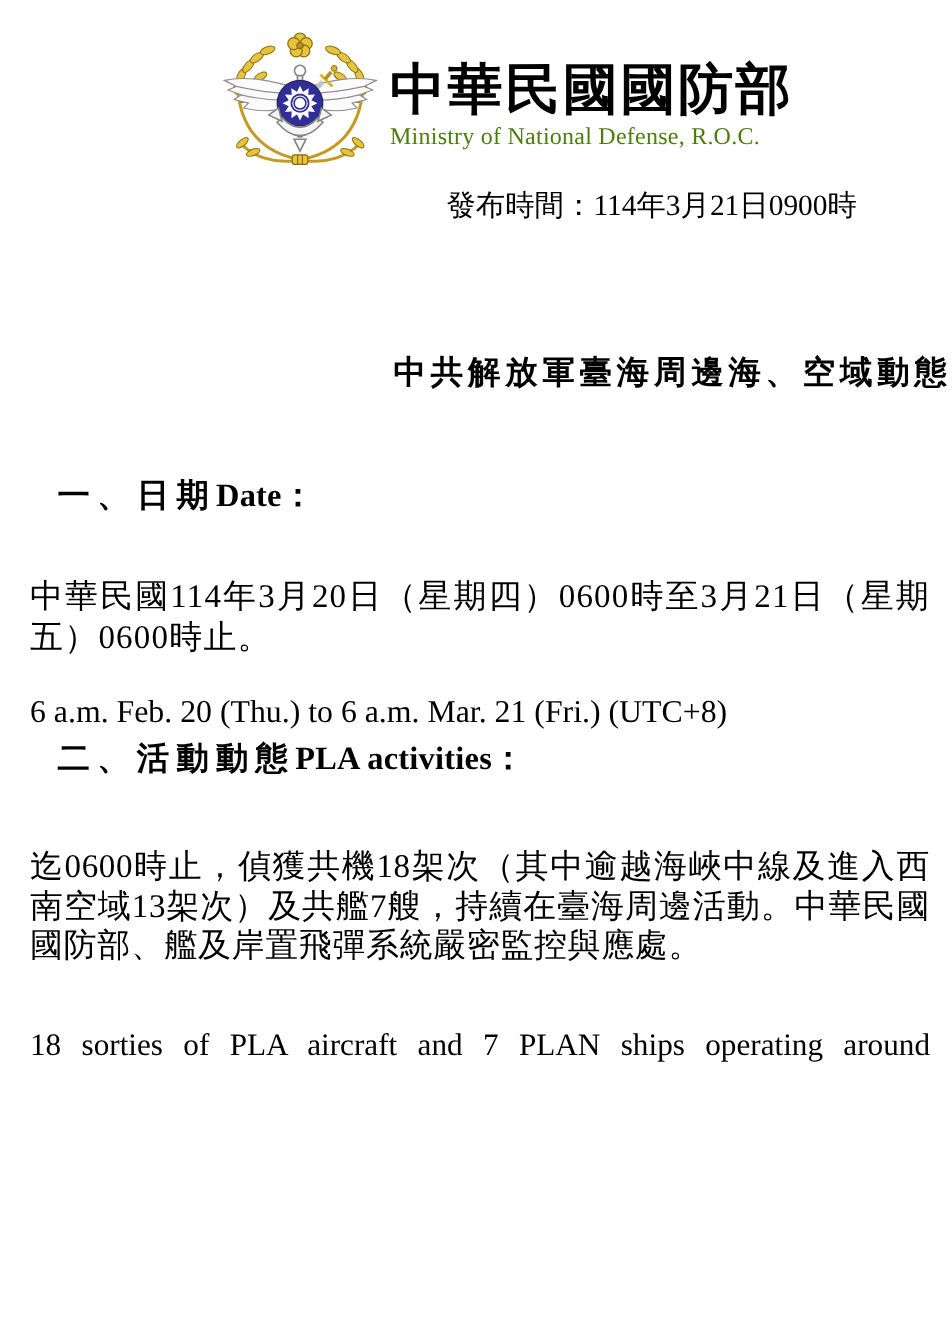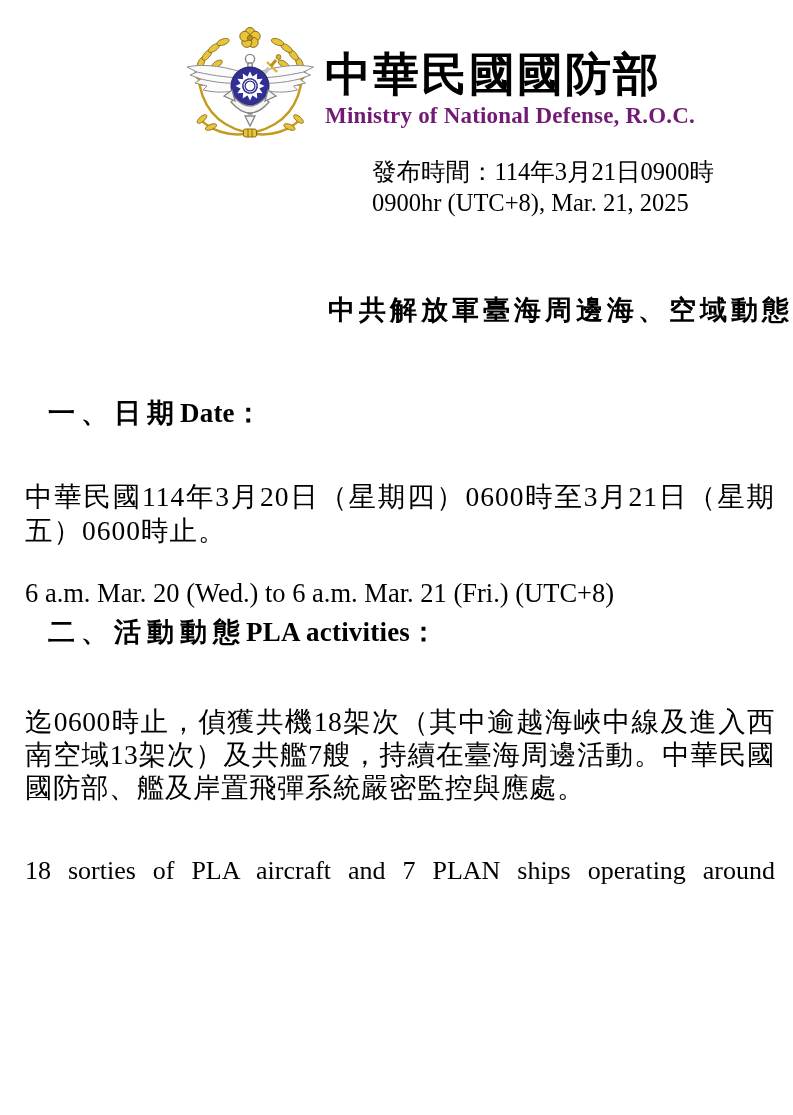--- a/index.html
+++ b/index.html
@@ -21,7 +21,7 @@
     letter-spacing:2px;white-space:nowrap;
   }
   .agency-en{
-    font-size:23px;font-weight:700;color:#701a75;
+    font-size:20px;font-weight:400;color:#4d7c0f;
     margin-top:3px;letter-spacing:0.2px;white-space:nowrap;
   }
   

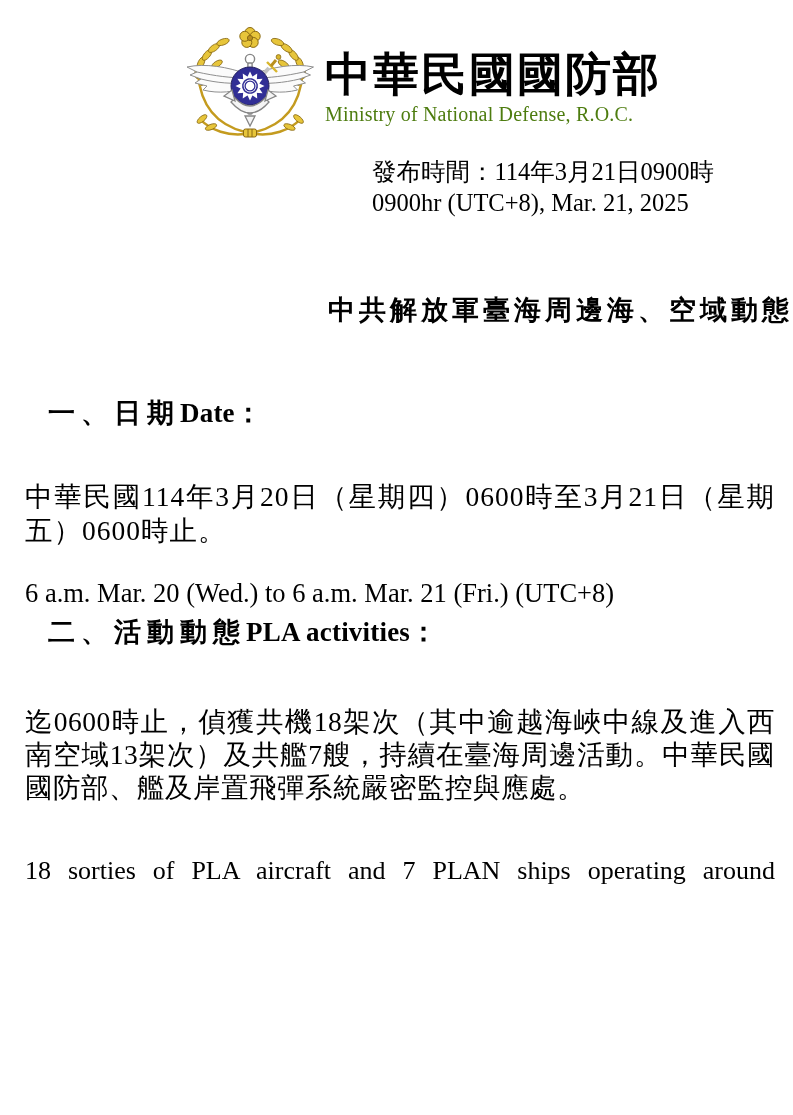--- a/index.html
+++ b/index.html
@@ -157,7 +157,6 @@
 
   <div class="release">
     <div>發布時間：114年3月21日0900時</div>
-    <div>0900hr (UTC+8), Mar. 21, 2025</div>
   </div>
 
   <div class="doc-title">

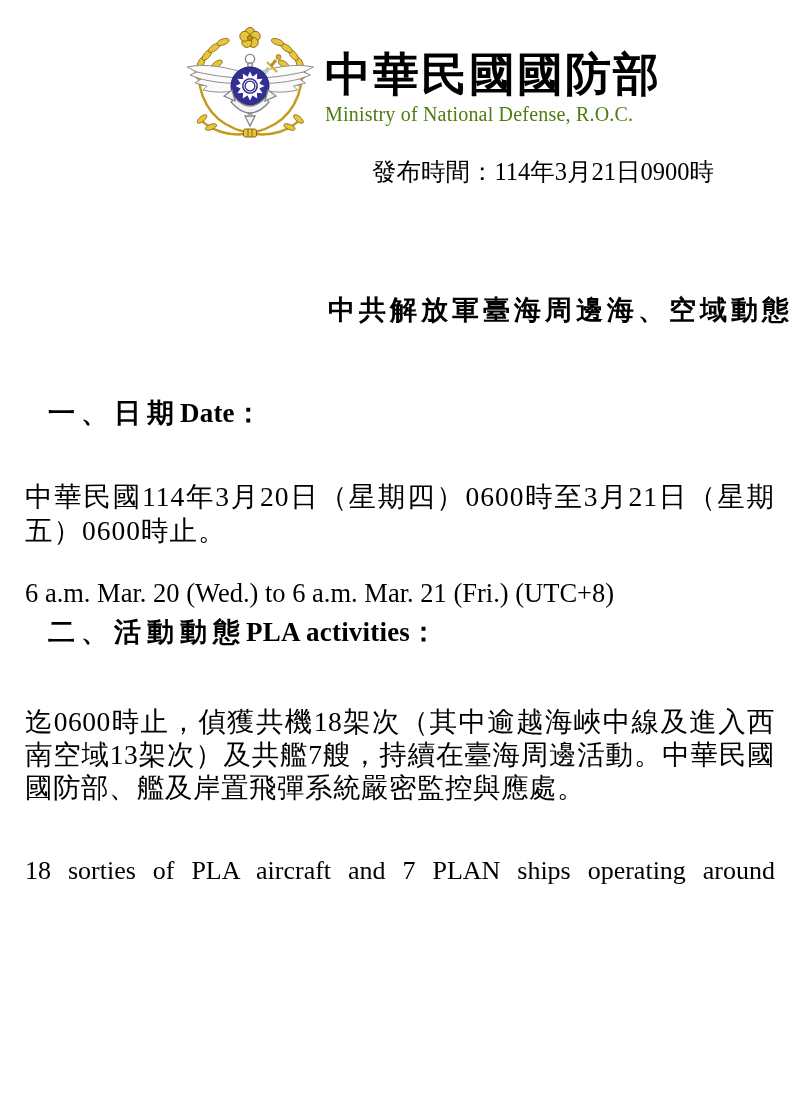--- a/index.html
+++ b/index.html
@@ -167,7 +167,7 @@
     <span class="h-zh">一、日期</span><span class="h-en">Date：</span>
   </div>
   <p class="para p-date-zh" lang="zh-Hant">中華民國114年3月20日（星期四）0600時至3月21日（星期五）0600時止。</p>
-  <p class="para p-date-en" lang="en">6 a.m. Mar. 20 (Wed.) to 6 a.m. Mar. 21 (Fri.) (UTC+8)</p>
+  <p class="para p-date-en" lang="en">6 a.m. Feb. 20 (Thu.) to 6 a.m. Mar. 21 (Fri.) (UTC+8)</p>
 
   <div class="sec-h h2">
     <span class="h-zh">二、活動動態</span><span class="h-en">PLA activities：</span>

